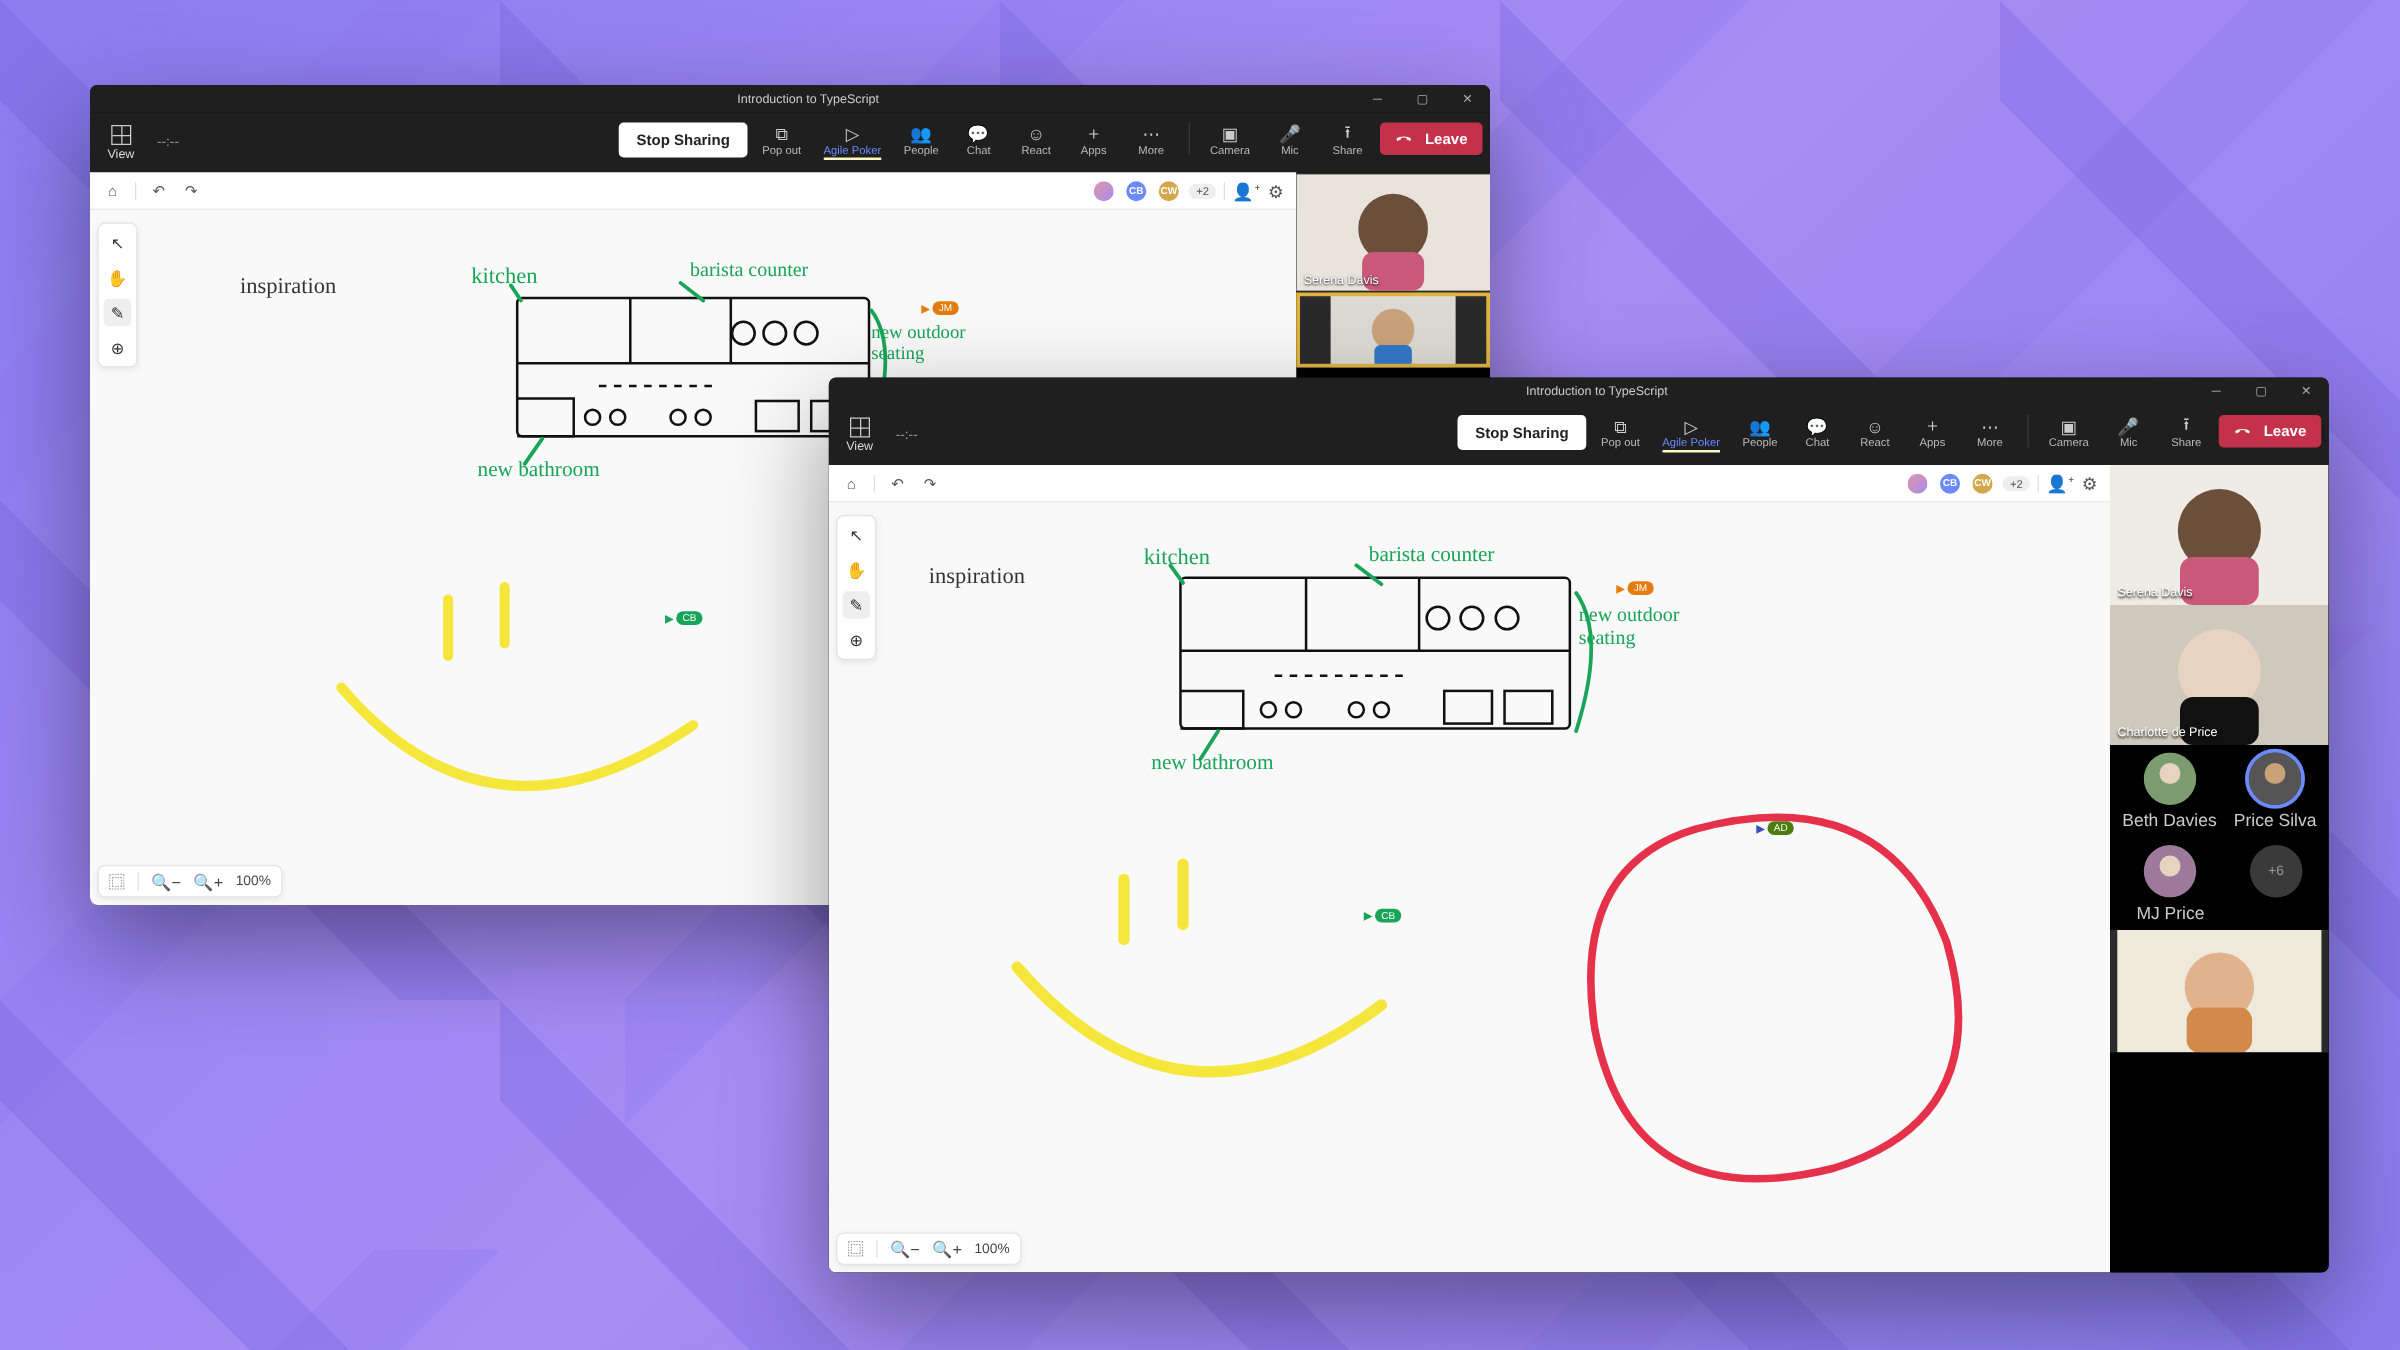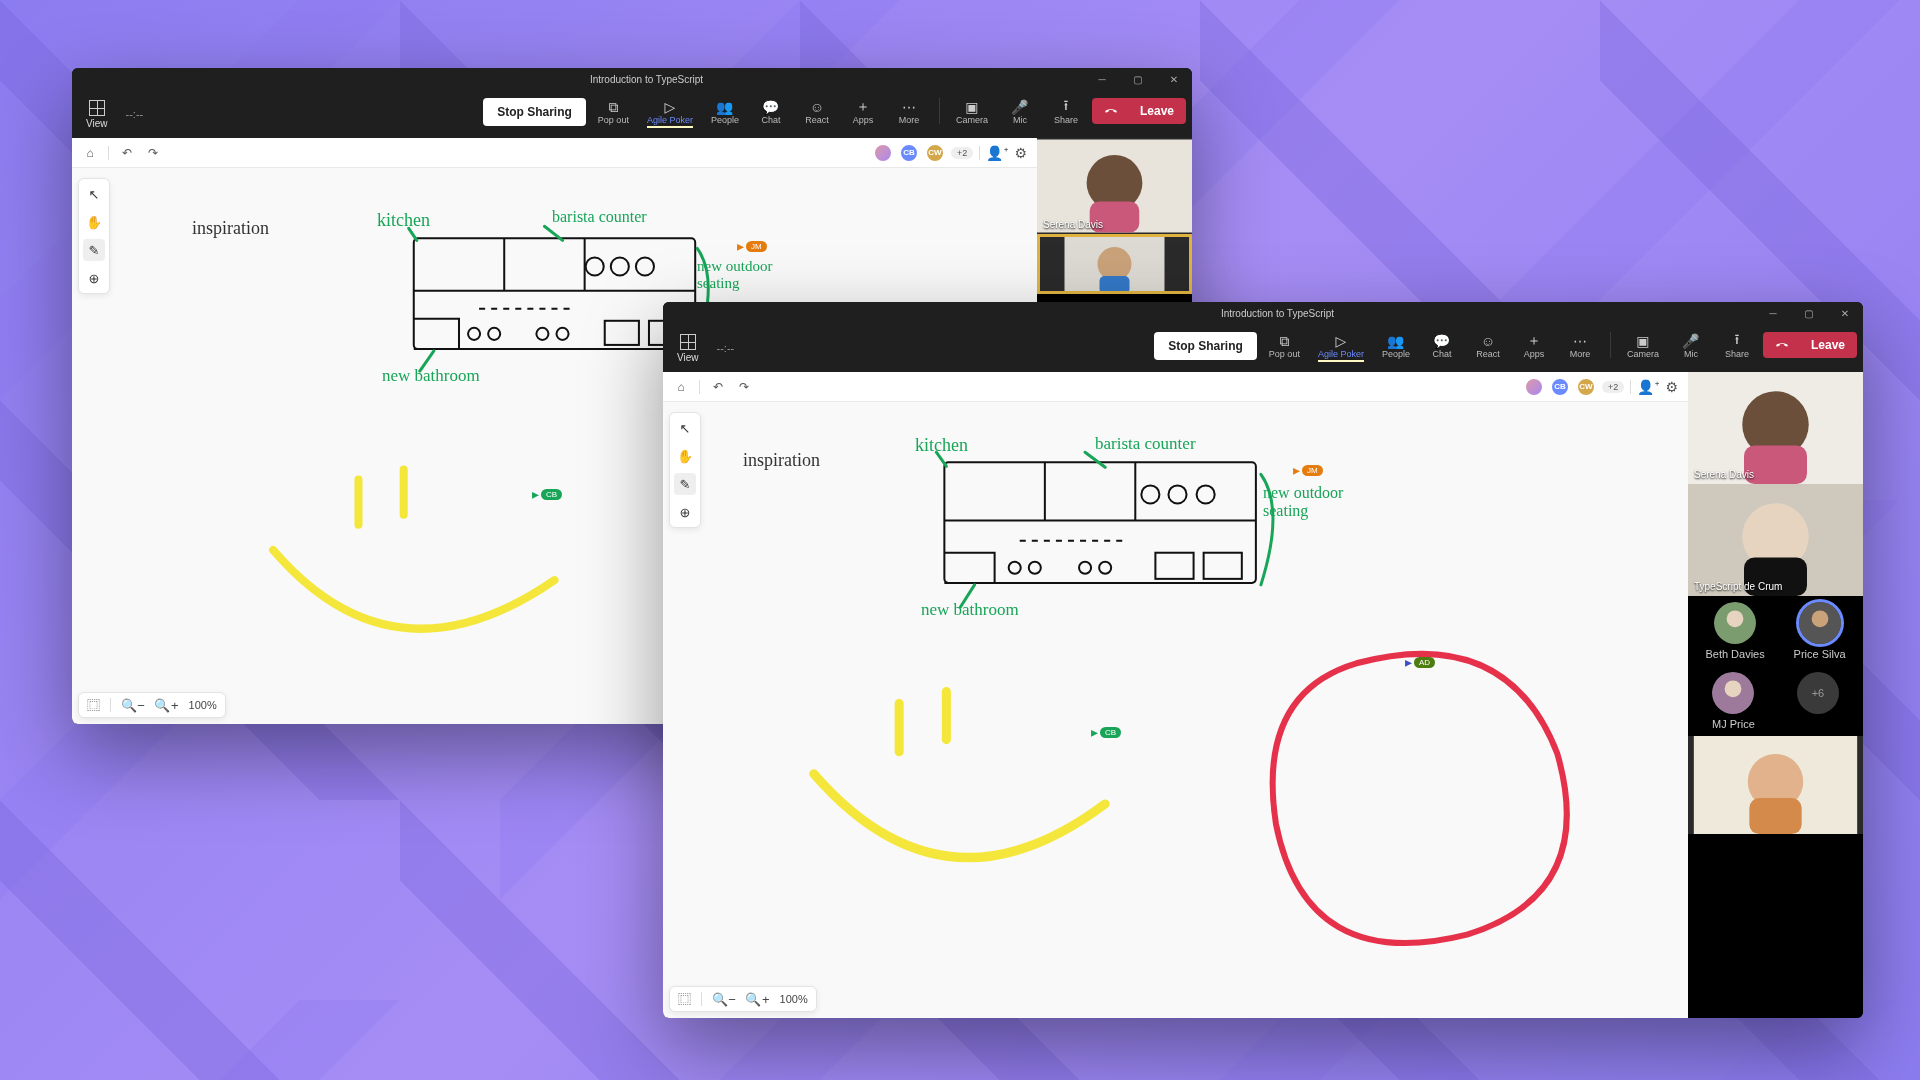--- a/index.html
+++ b/index.html
@@ -30,7 +30,7 @@
   .tb-btn.active .lbl{color:#6b8afd;border-bottom:2px solid #fef9c3;padding-bottom:1px}
   .tb-btn .ic{width:16px;height:14px;display:flex;align-items:center;justify-content:center;font-size:14px;color:#ccc}
   .sep{width:1px;height:26px;background:#3a3a3a;margin:0 4px}
-  .leave{background:#c4314b;color:#fff;border:none;border-radius:4px;padding:6px 12px;display:flex;align-items:center;gap:22px;font-size:12px;font-weight:600;cursor:pointer}
+  .leave{background:#c4314b;color:#fff;border:none;border-radius:4px;padding:6px 12px;display:flex;align-items:center;gap:10px;font-size:12px;font-weight:600;cursor:pointer}
   .leave .ic{width:14px;height:14px}
   
   .main{display:flex;height:calc(100% - 70px)}

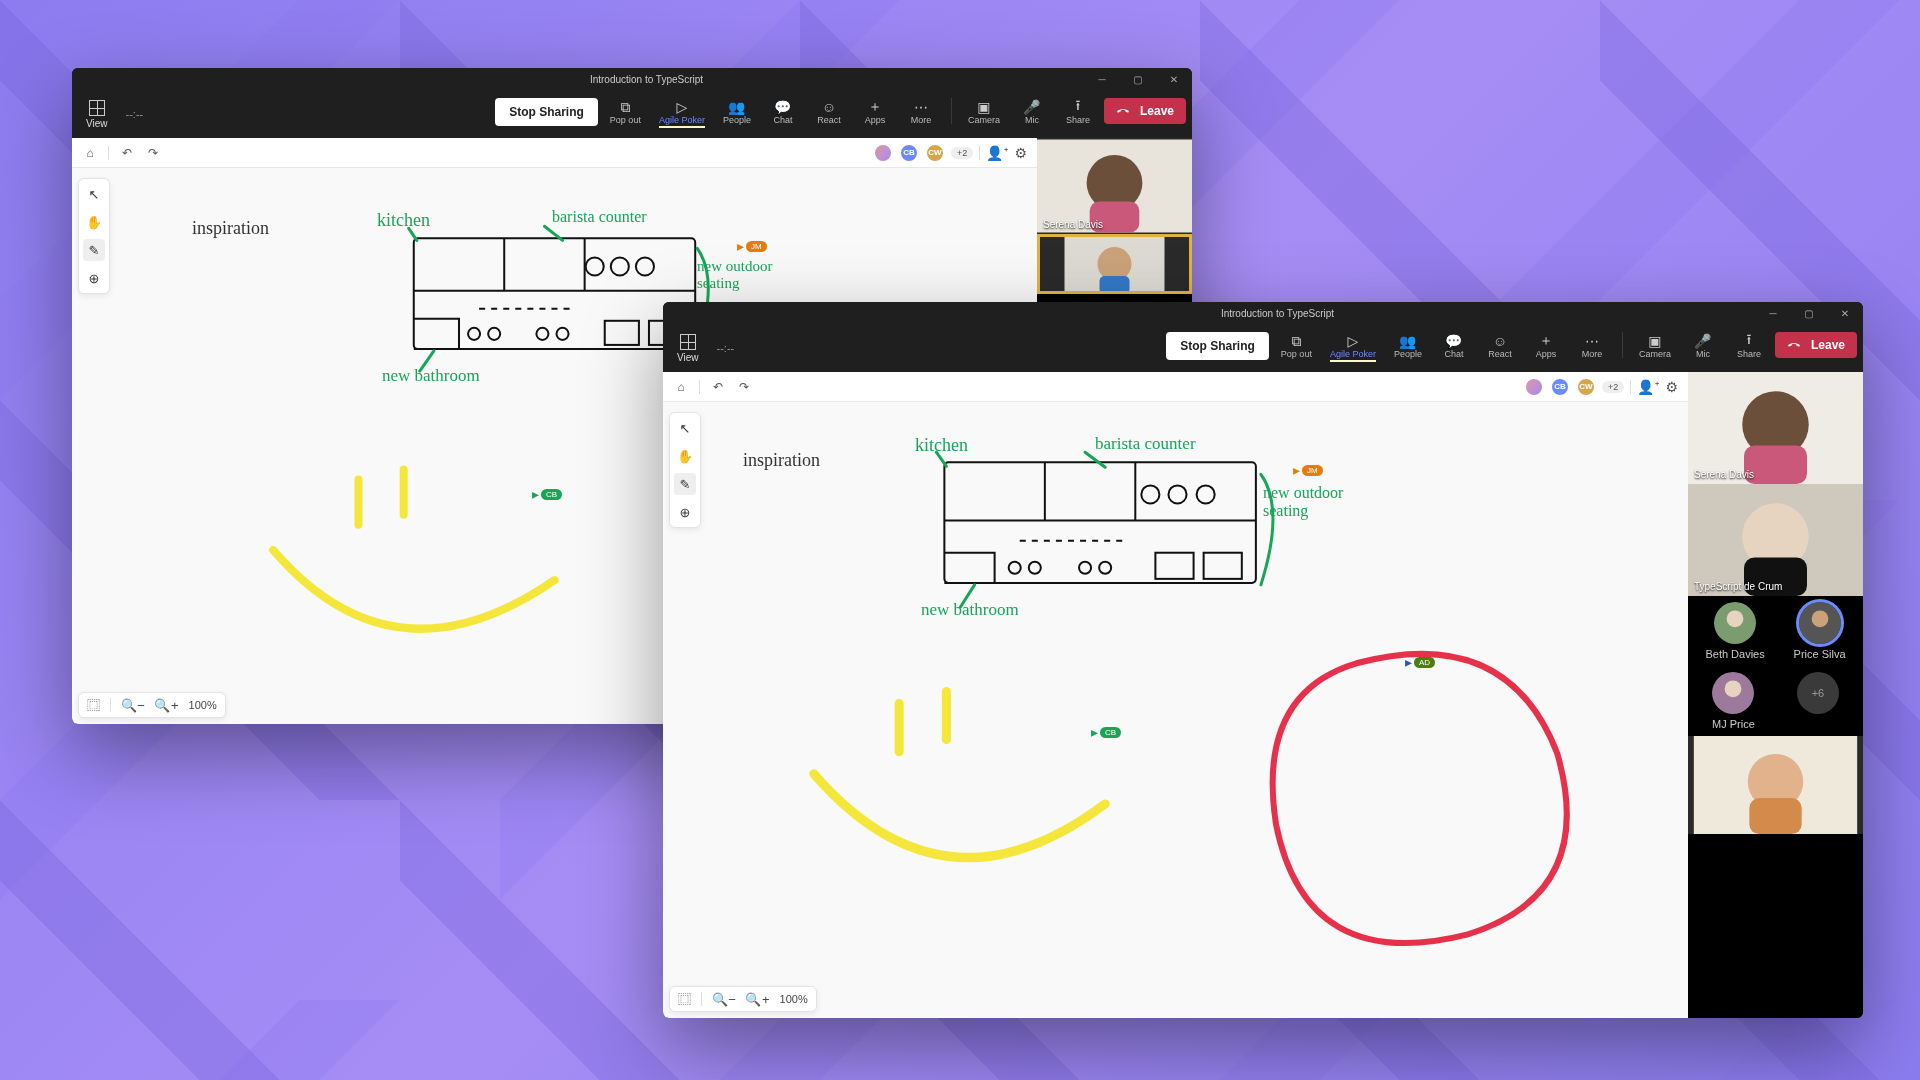--- a/index.html
+++ b/index.html
@@ -392,7 +392,7 @@
             <circle cx="50" cy="30" r="19" fill="#e6d4c0"></circle>
             <rect x="32" y="42" width="36" height="22" fill="#111" rx="6"></rect>
           </svg>
-        <div class="p-name">TypeScript de Crum</div>
+        <div class="p-name">Charlotte de Price</div>
       </div>
       <div class="p-row">
         <div class="p-av">

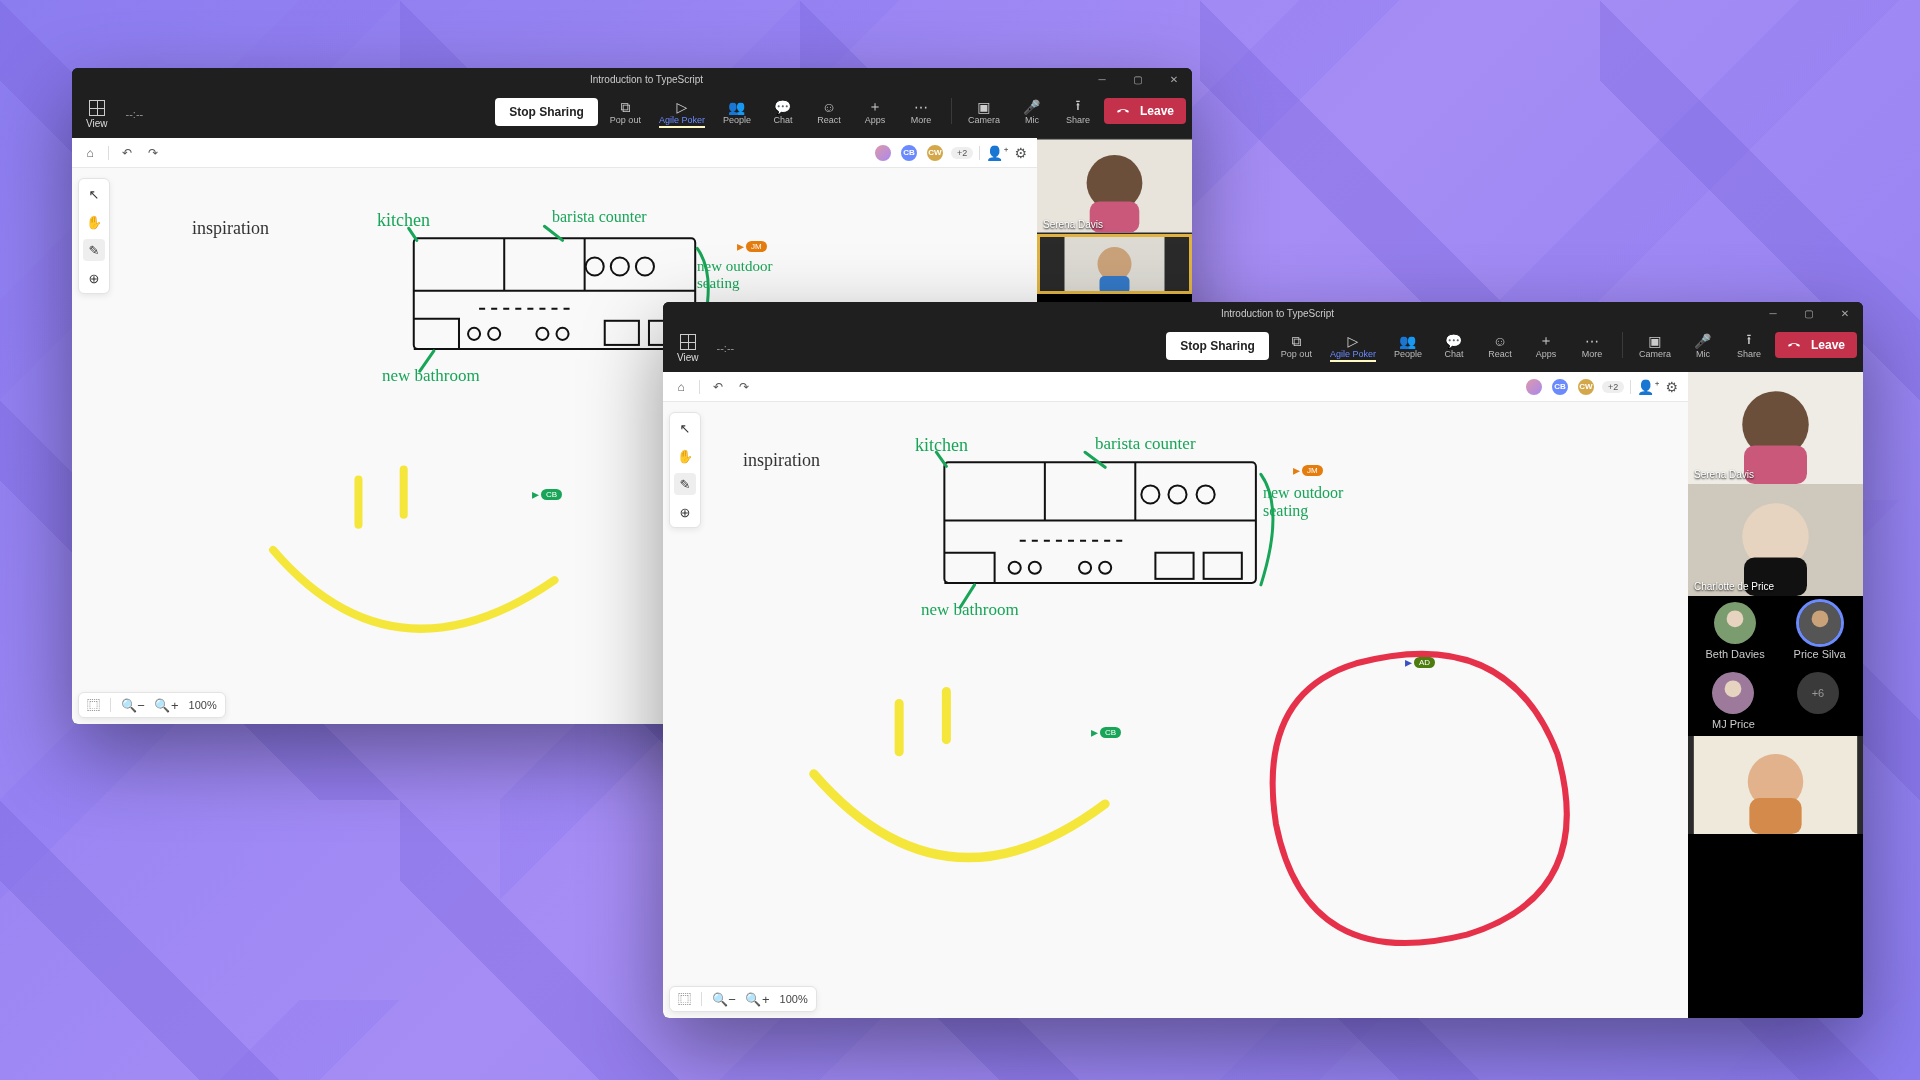--- a/index.html
+++ b/index.html
@@ -63,7 +63,7 @@
   .p-av{display:flex;flex-direction:column;align-items:center;gap:4px}
   .p-av .c{width:42px;height:42px;border-radius:50%;background:#444;overflow:hidden;display:flex;align-items:center;justify-content:center;color:#ccc;font-size:12px}
   .p-av.ring .c{box-shadow:0 0 0 3px #6b8afd}
-  .p-av .nm{font-size:11px;color:#ccc;white-space:nowrap}
+  .p-av .nm{font-size:14px;color:#ccc;white-space:nowrap}
   .p-more{width:42px;height:42px;border-radius:50%;background:#3a3a3a;display:flex;align-items:center;justify-content:center;color:#999;font-size:11px}
   
   .ink{position:absolute;inset:0;pointer-events:none}

